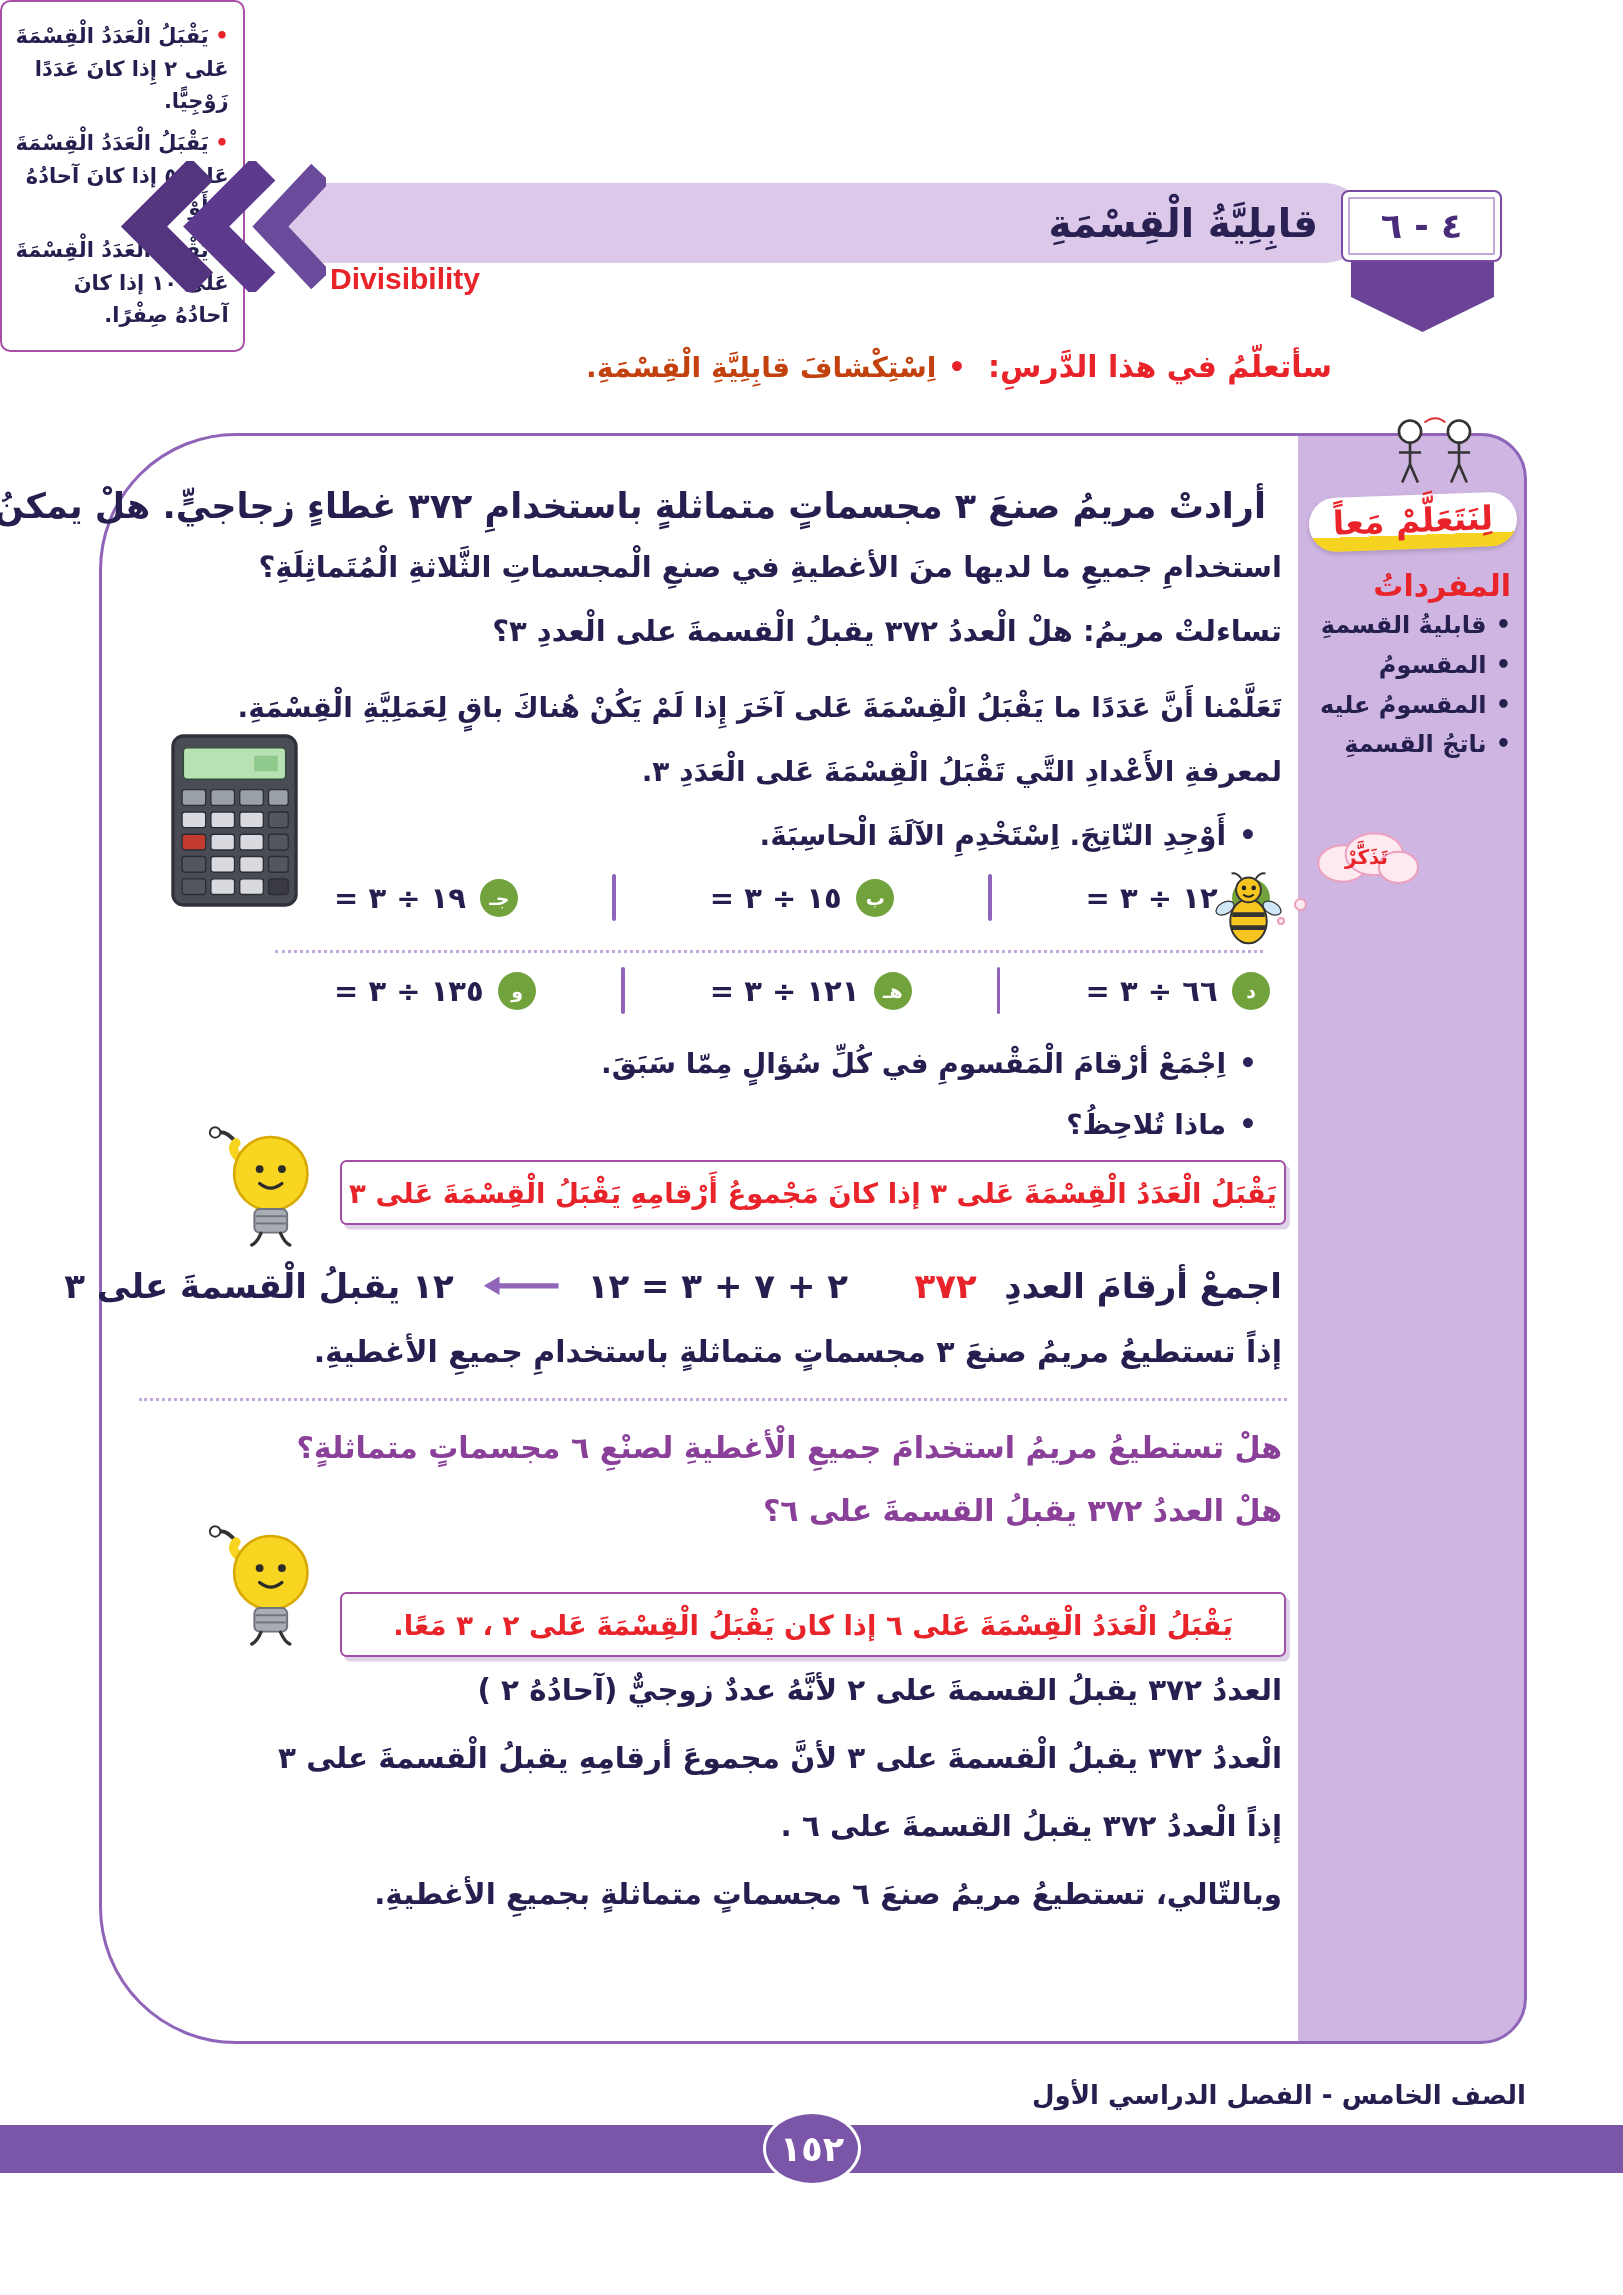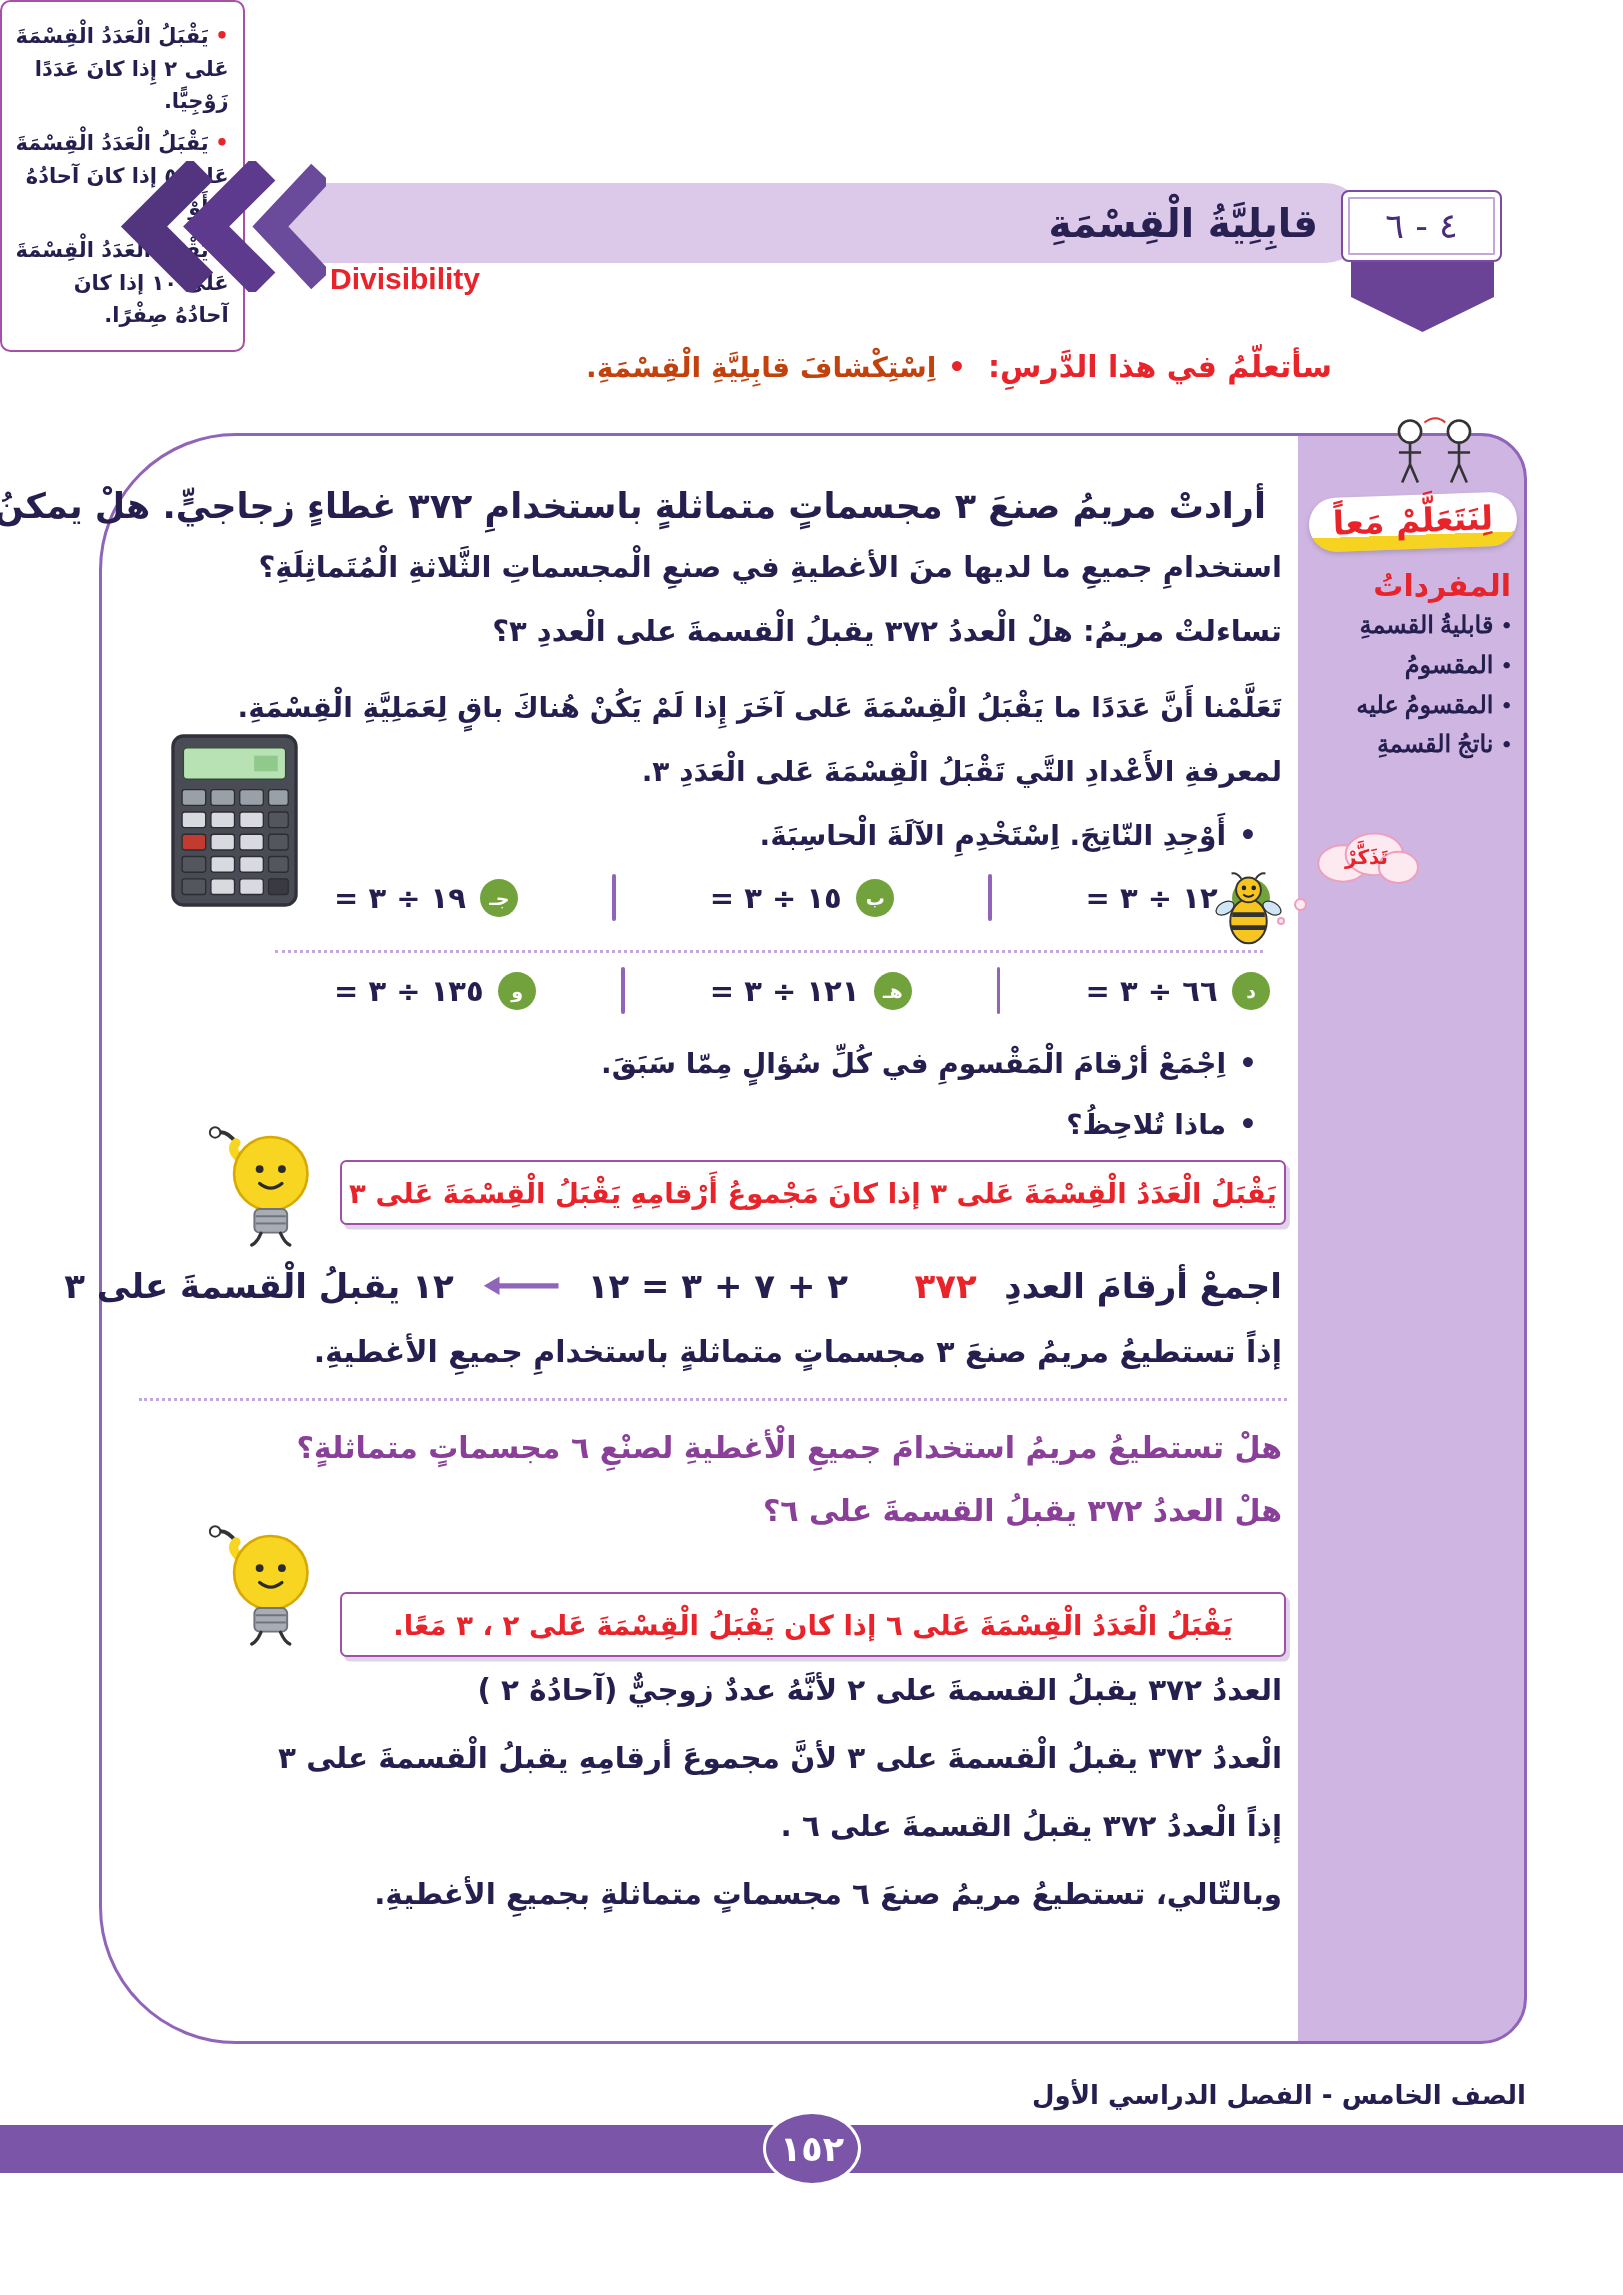--- a/index.html
+++ b/index.html
@@ -36,7 +36,7 @@
     left:1341px; top:190px; width:161px; height:72px; background:#fff;
     border:2.6px solid #7a4ba0; outline:2px solid #c3a6da; outline-offset:-9.2px;
     border-radius:7.9px; display:flex; align-items:center; justify-content:center;
-    direction:rtl; font-size:35px; font-weight:normal; color:#4a2d7a; z-index:2;
+    direction:rtl; font-size:35px; font-weight:bold; color:#4a2d7a; z-index:2;
   }
   .objective { top:349px; right:291px; display:flex; direction:rtl; gap:22px; align-items:baseline; z-index:2; position:absolute; }
   .obj-label { font-size:30px; font-weight:bold; color:#e8232a; white-space:nowrap; }

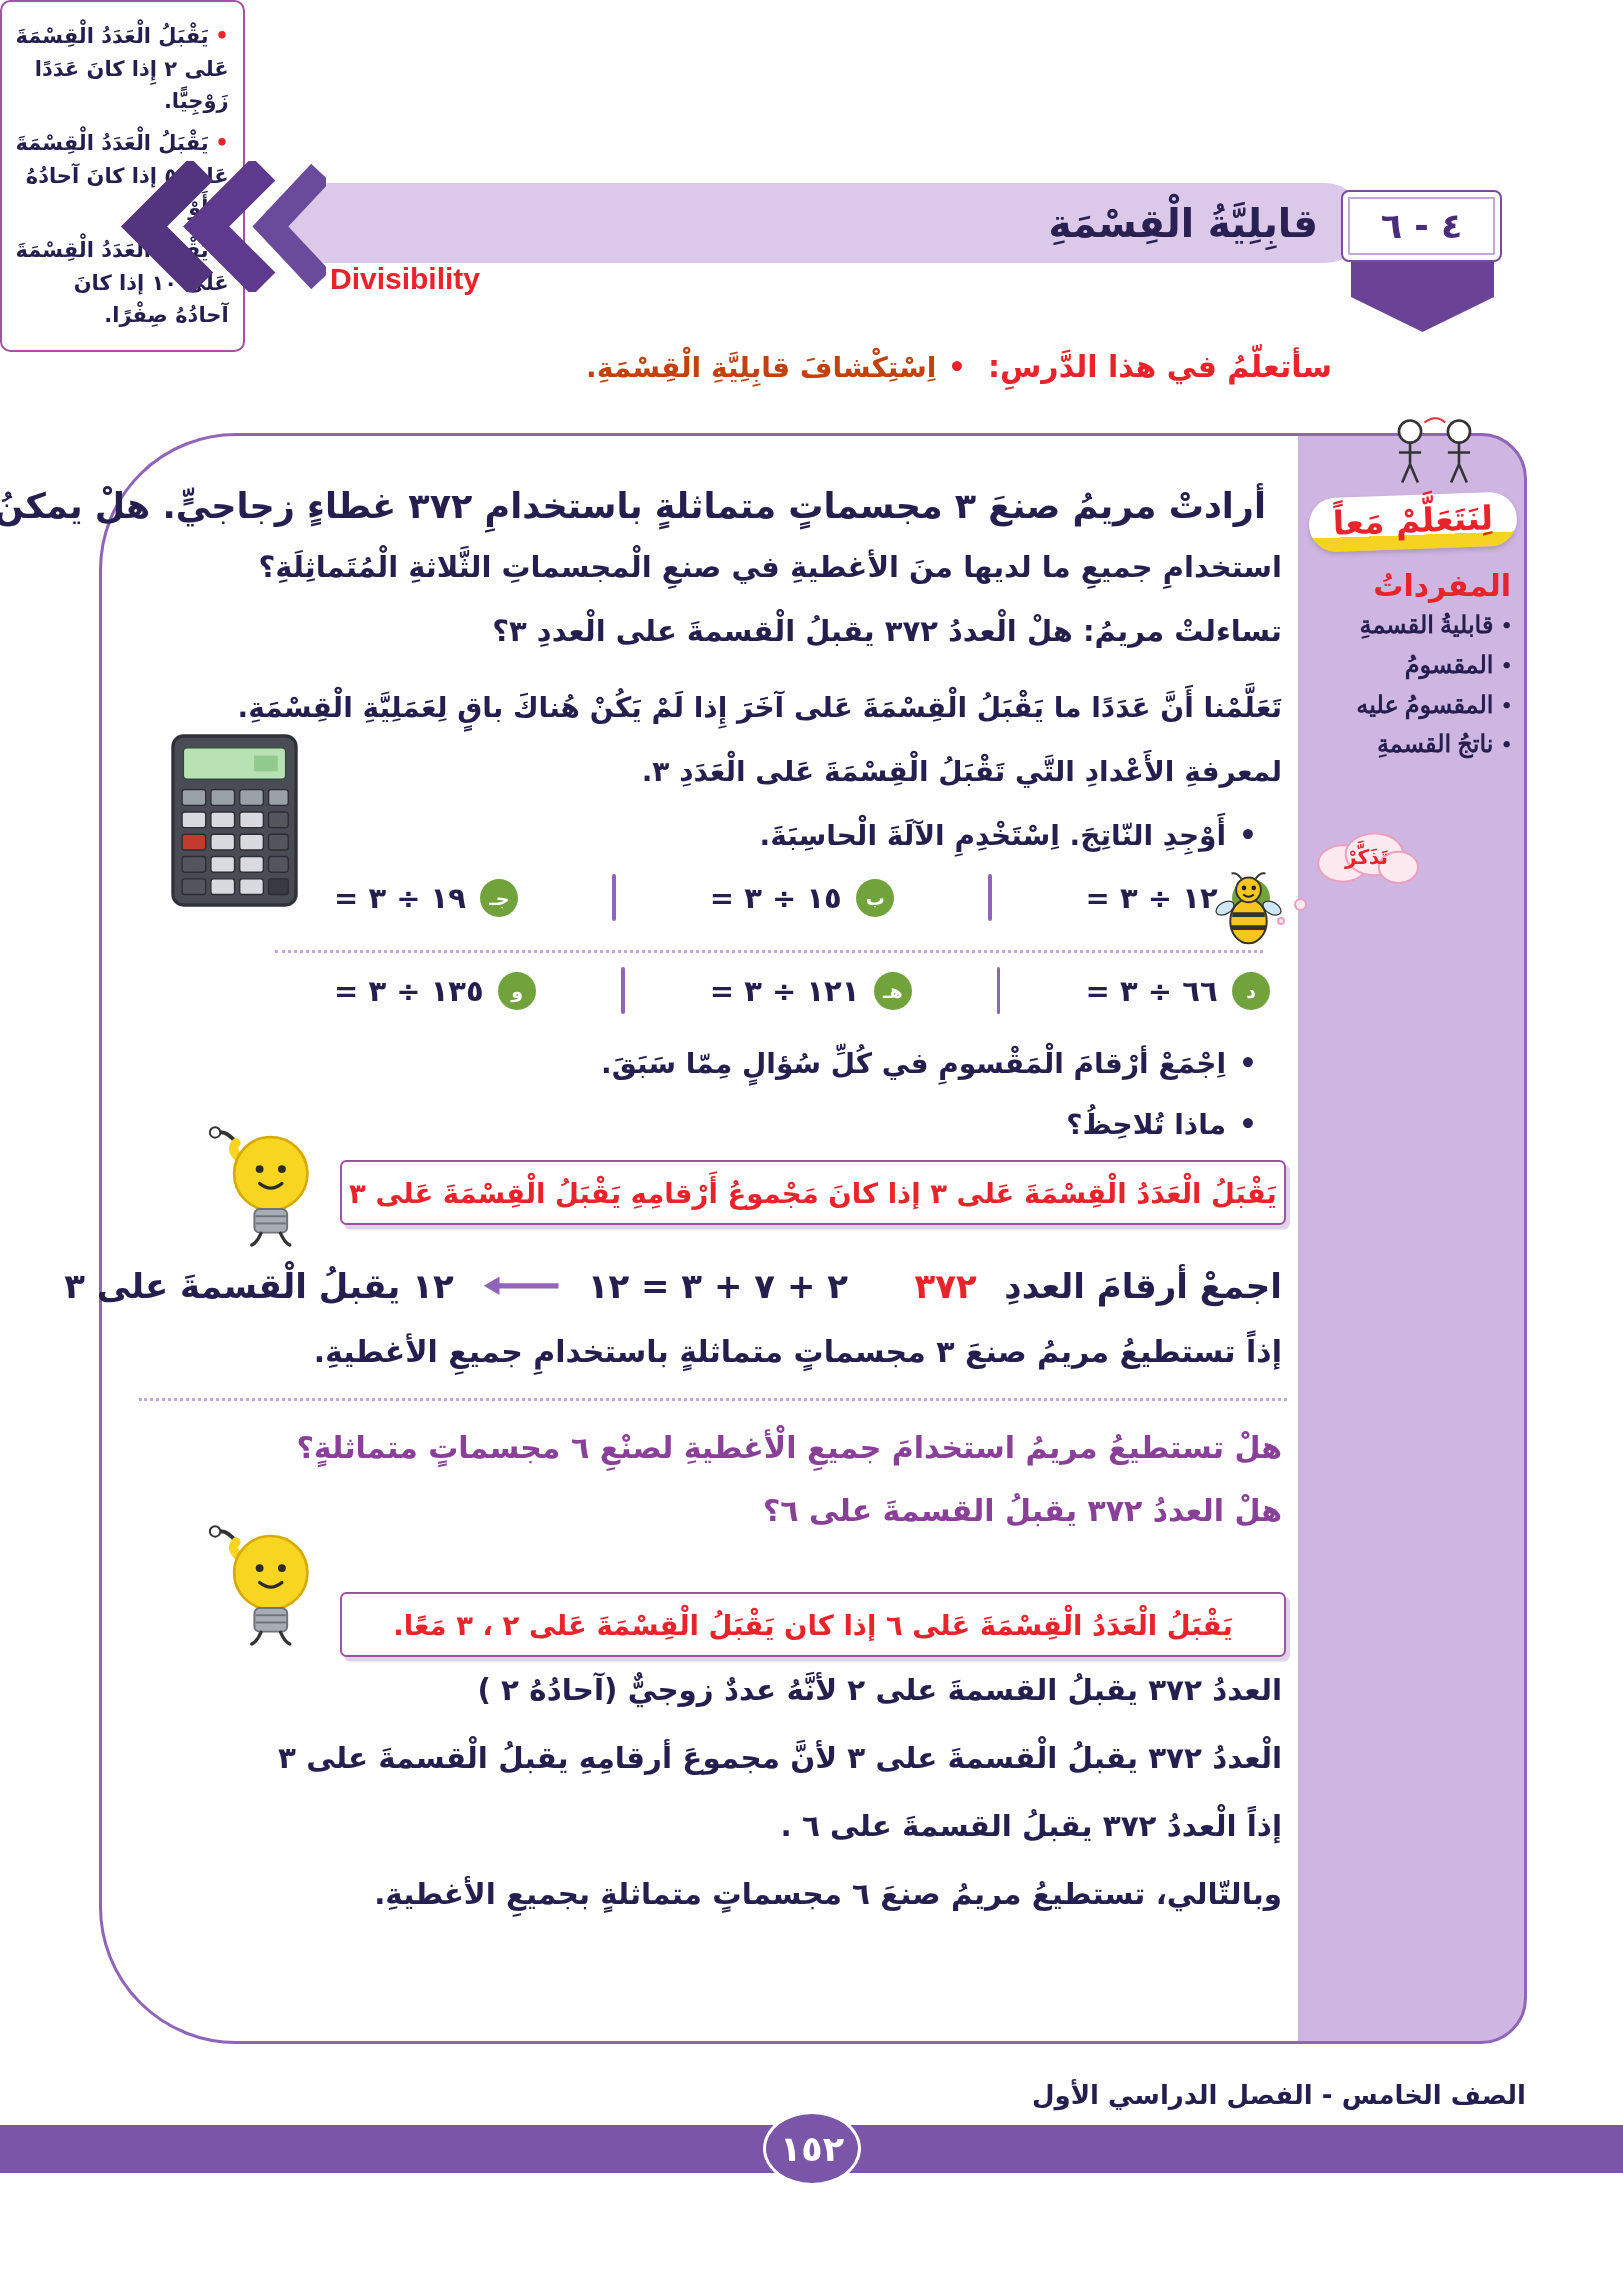--- a/index.html
+++ b/index.html
@@ -66,7 +66,7 @@
     font-size:33px; font-weight:bold; color:#e8232a; direction:rtl; white-space:nowrap;
   }
   .vocab-title { right:112px; top:568px; font-size:30px; color:#e8232a; }
-  .vocab-list { position:absolute; right:112px; top:611px; margin:0; padding:0; list-style:none; direction:rtl; z-index:3;font-family:Liberation Serif, serif; }
+  .vocab-list { position:absolute; right:112px; top:611px; margin:0; padding:0; list-style:none; direction:rtl; z-index:3; }
   .vocab-list li { font-size:24px; font-weight:bold; color:#241f4e; margin-bottom:11.8px; text-align:right; white-space:nowrap; }
   .vocab-list li::before { content:"•"; margin-left:9.2px; color:#241f4e; }
   .cloud { left:1307px; top:823px; width:119px; height:73px; z-index:4; }

